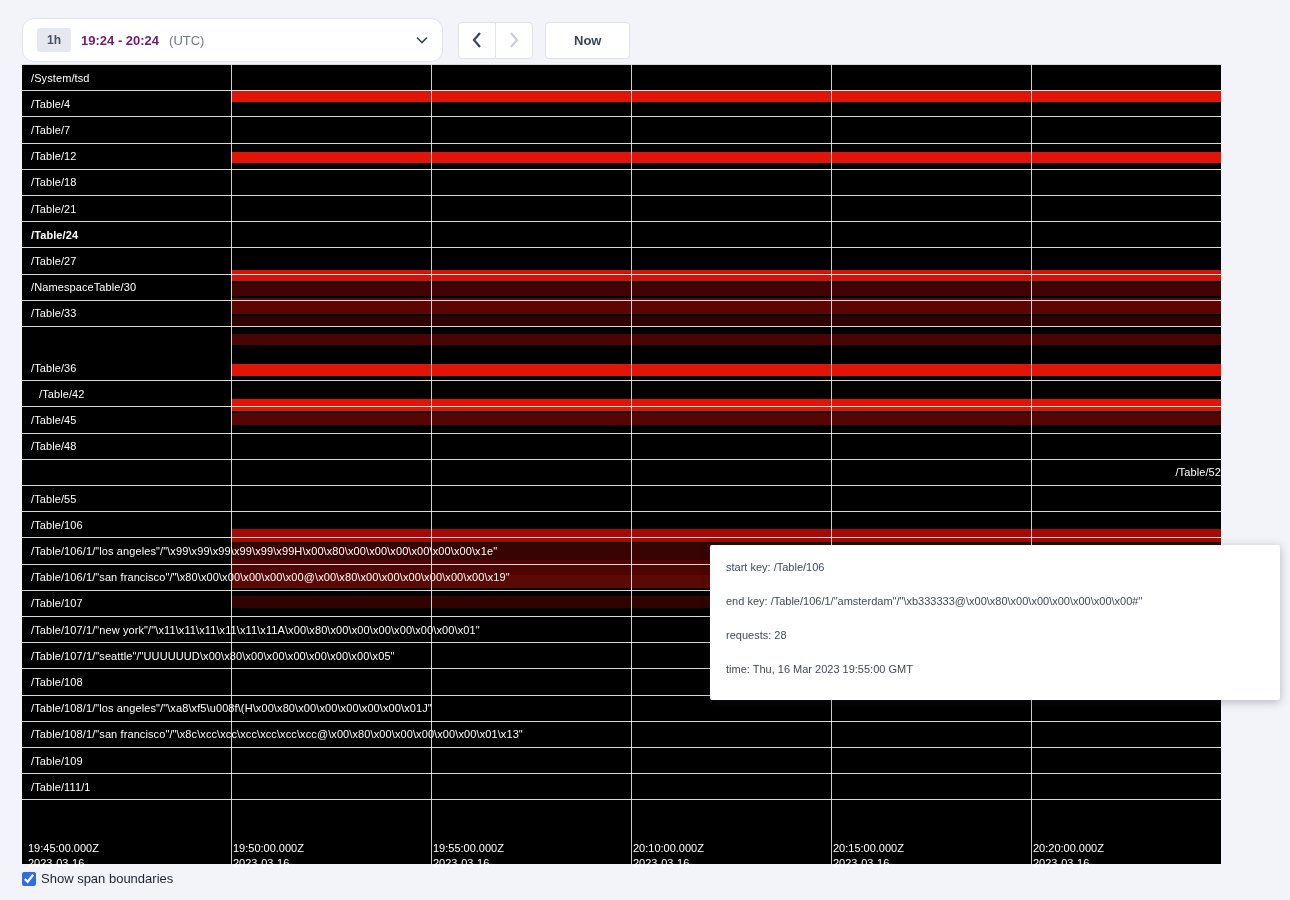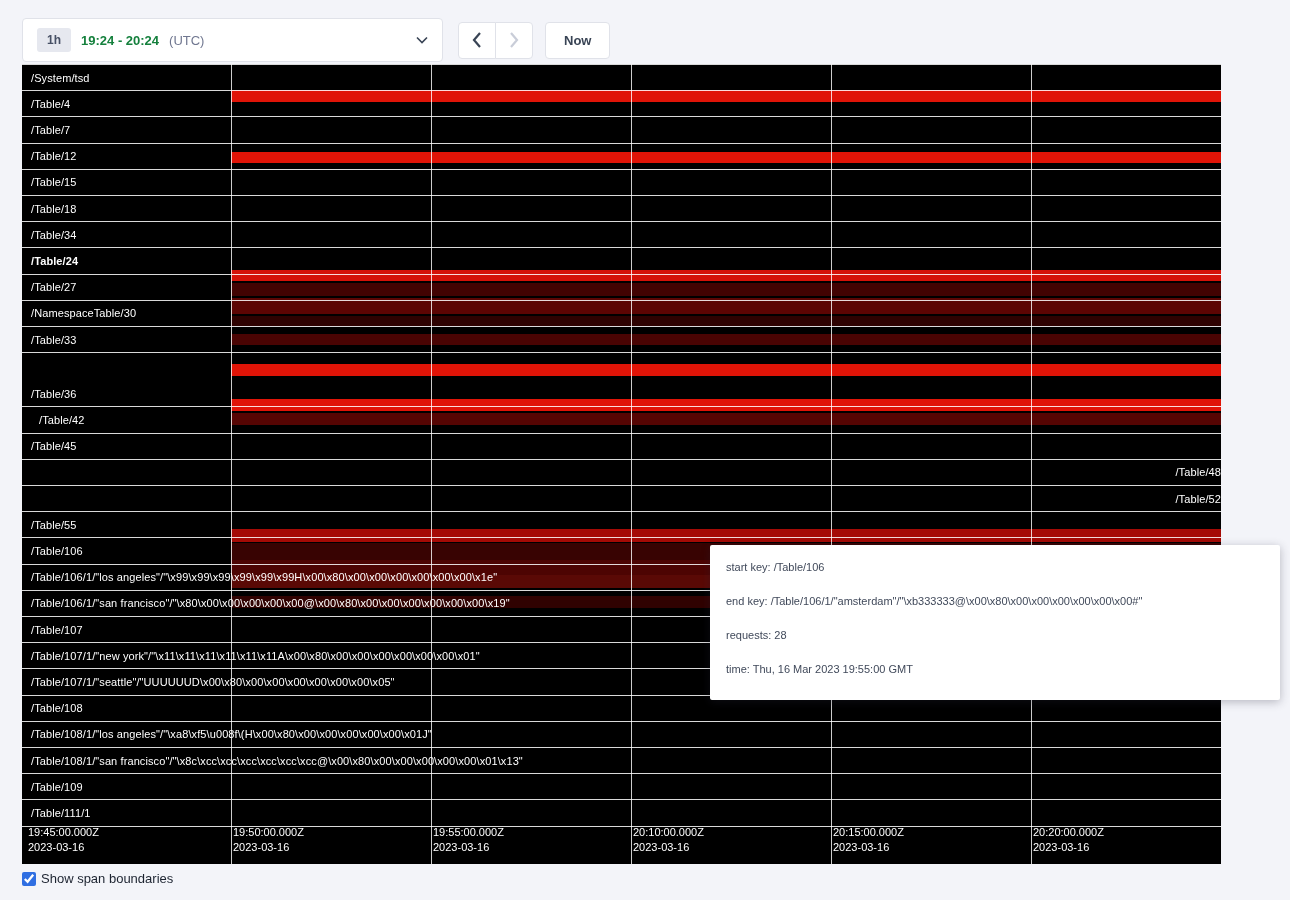--- a/index.html
+++ b/index.html
@@ -19,7 +19,7 @@
   }
   .time-selector {
     width:421px; height:44px;
-    background:#fff; border:1px solid #e0e2e9; border-radius:4px;
+    background:#fff; border:1px solid #e0e2e9; border-radius:12px;
     display:flex; align-items:center; gap:10px;
     padding:0 14px; cursor:pointer;
   }

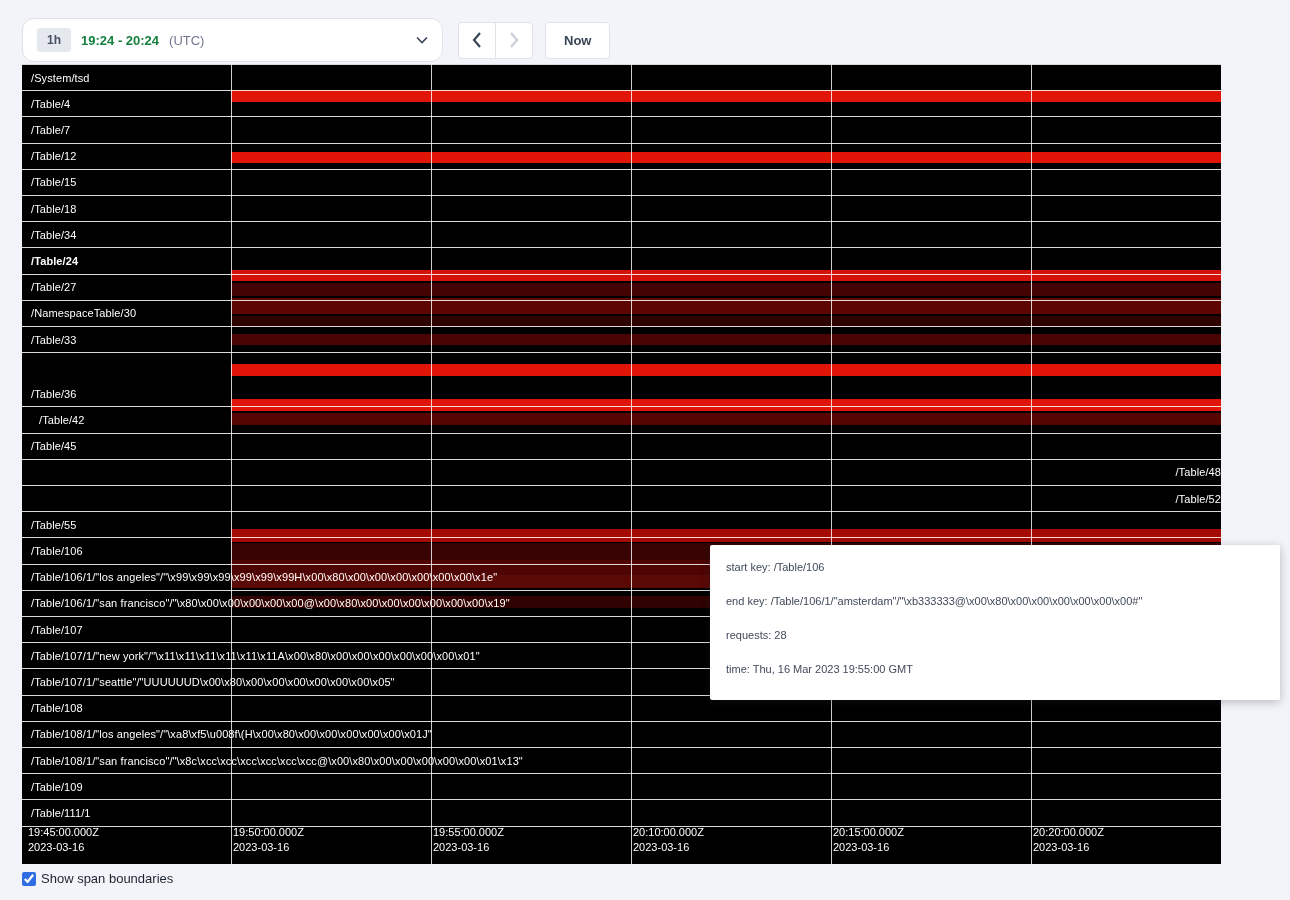--- a/index.html
+++ b/index.html
@@ -28,7 +28,7 @@
     font-size:12px; font-weight:700;
     padding:5px 10px; border-radius:3px;
   }
-  .range-text { font-size:13px; font-weight:700; color:#15803d; }
+  .range-text { font-size:13px; font-weight:700; color:#701a75; }
   .range-tz { font-size:13px; color:#707790; }
   .chev-wrap { margin-left:auto; display:flex; align-items:center; }
 

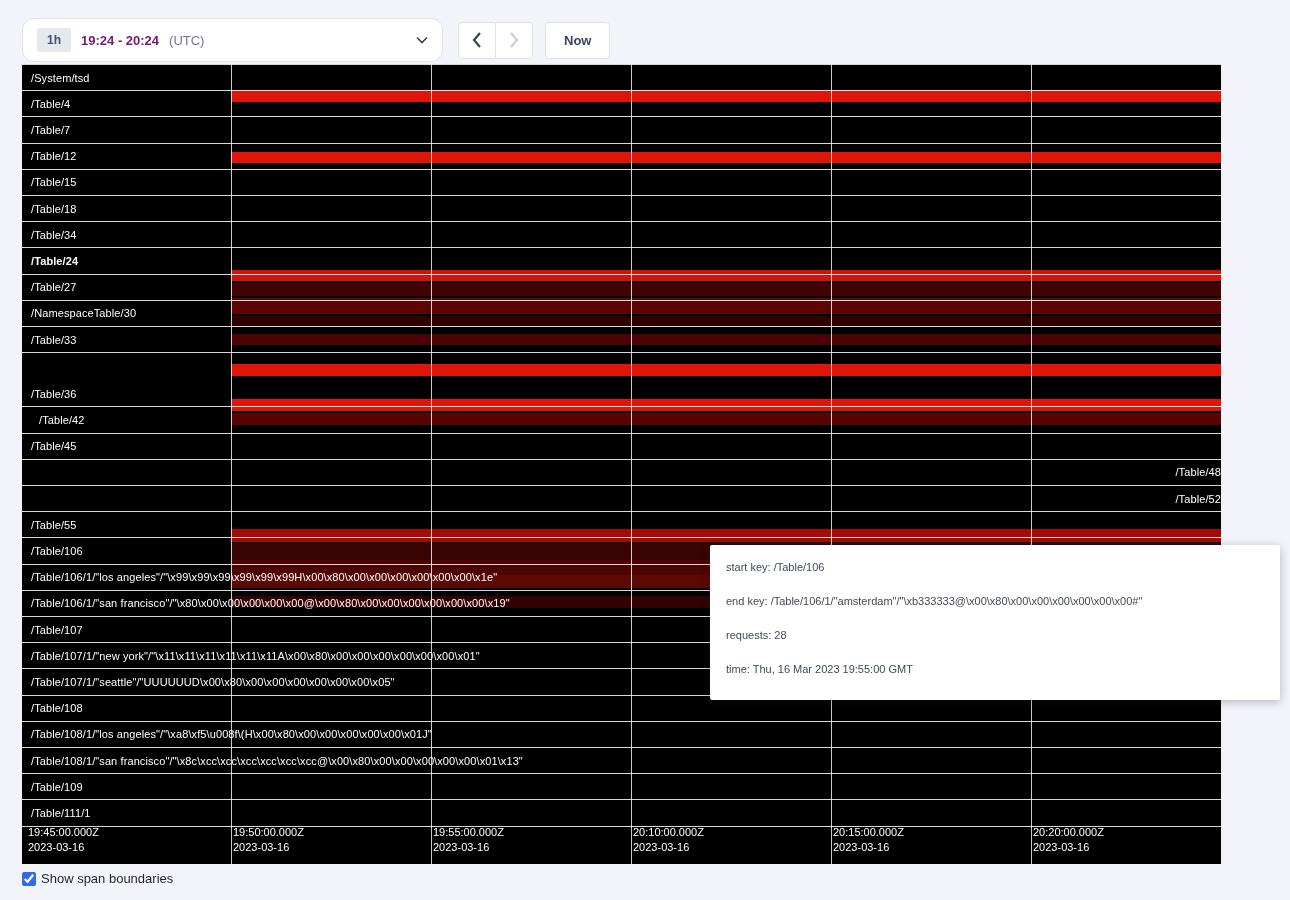--- a/index.html
+++ b/index.html
@@ -44,7 +44,7 @@
   .nav-btn svg { display:block; }
 
   .now-btn {
-    height:37px; padding:0 18px; margin-left:-3px;
+    height:37px; padding:0 28px; margin-left:-3px;
     background:#fff; border:1px solid #e0e2e9; border-radius:4px;
     font-family:"Liberation Sans", sans-serif;
     font-size:13px; font-weight:600; color:#394455; cursor:pointer;

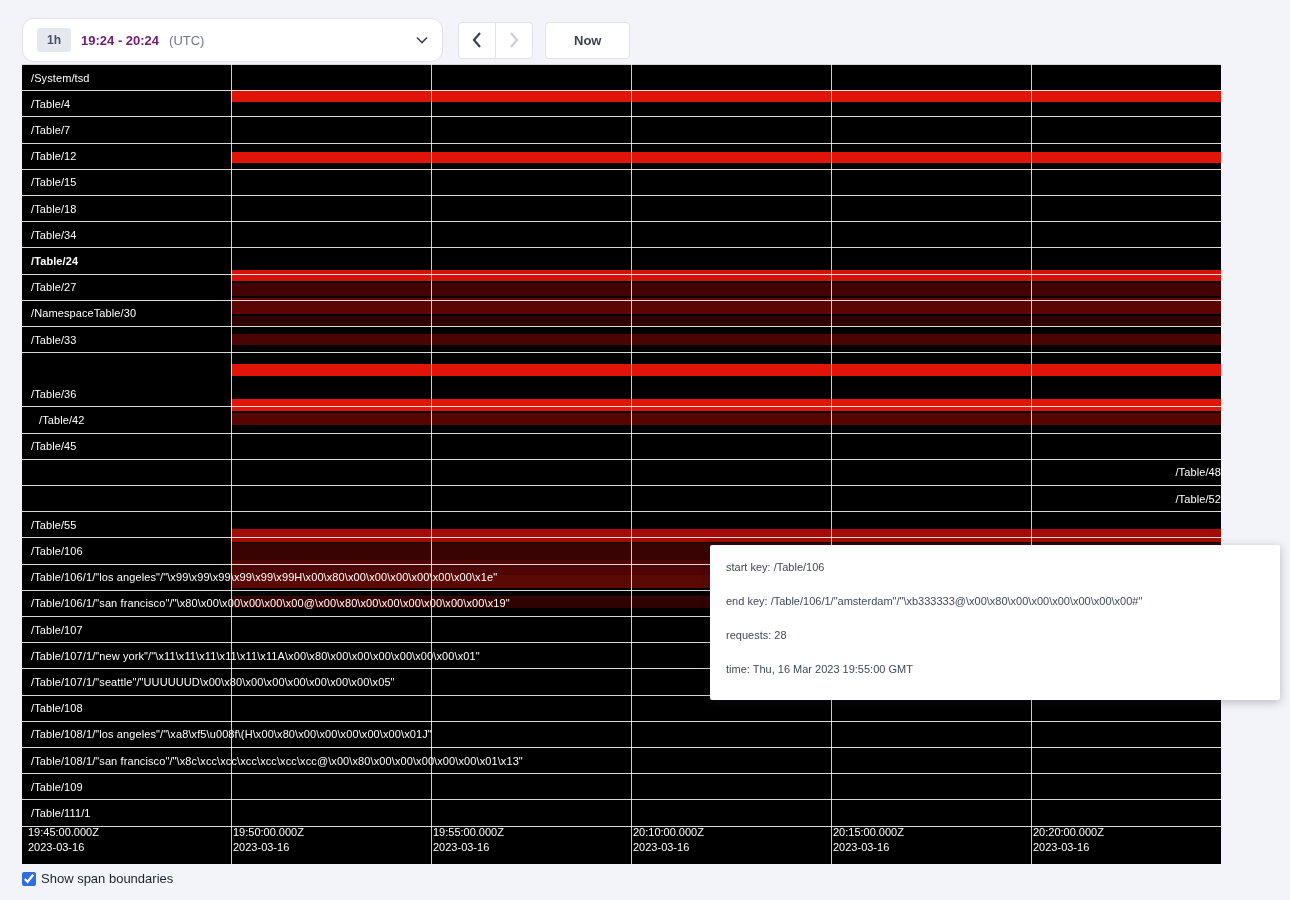--- a/index.html
+++ b/index.html
@@ -172,9 +172,6 @@
           <span class="kv-row-label">/Table/12</span>
         </div>
         <div class="kv-row" style="height: 26.2069px;">
-          <span class="kv-row-label">/Table/15</span>
-        </div>
-        <div class="kv-row" style="height: 26.2069px;">
           <span class="kv-row-label">/Table/18</span>
         </div>
         <div class="kv-row" style="height: 26.2069px;">

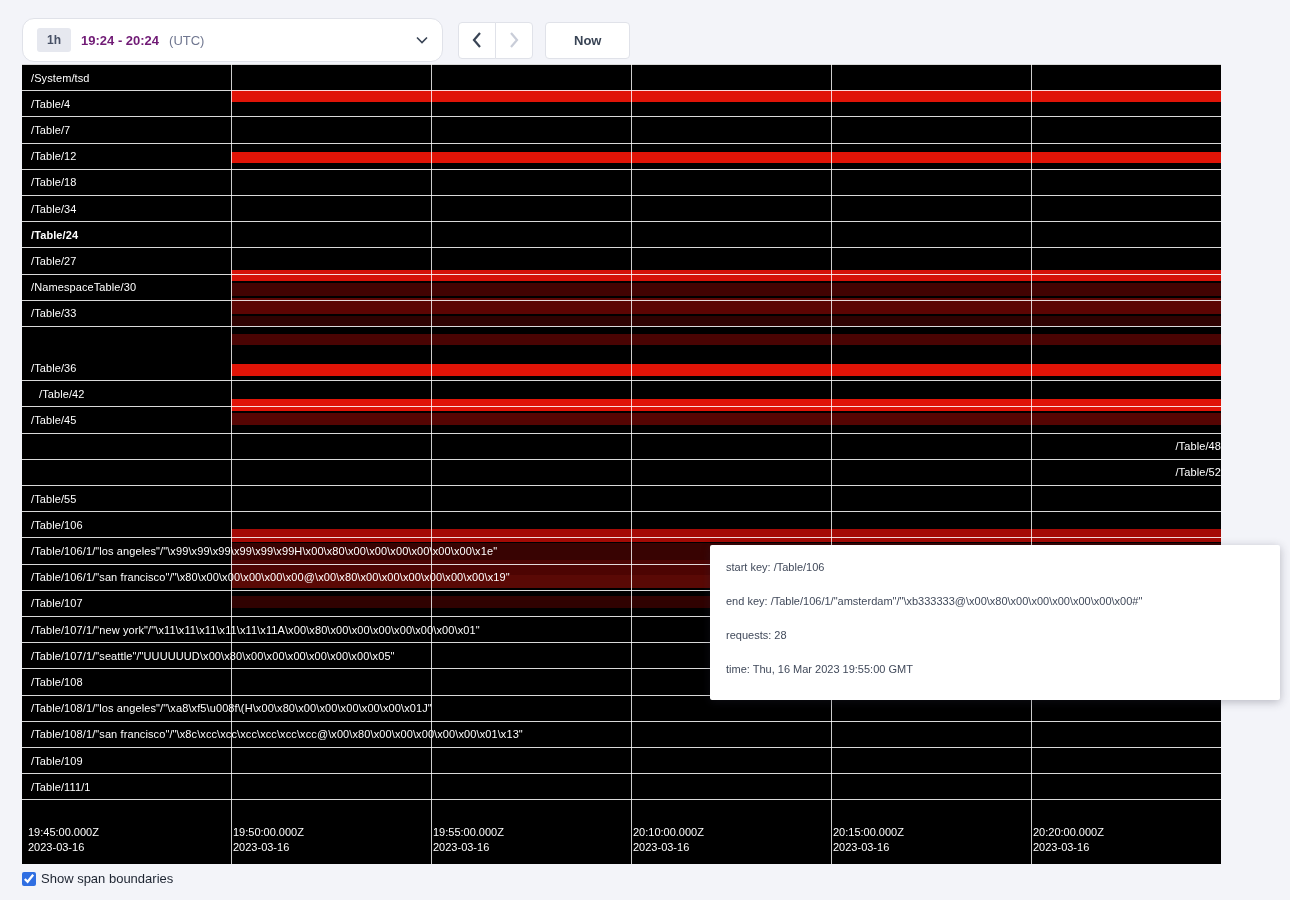--- a/index.html
+++ b/index.html
@@ -175,7 +175,7 @@
           <span class="kv-row-label">/Table/18</span>
         </div>
         <div class="kv-row" style="height: 26.2069px;">
-          <span class="kv-row-label">/Table/34</span>
+          <span class="kv-row-label">/Table/21</span>
         </div>
         <div class="kv-row" style="height: 26.2069px; font-weight: bold;">
           <span class="kv-row-label">/Table/24</span>

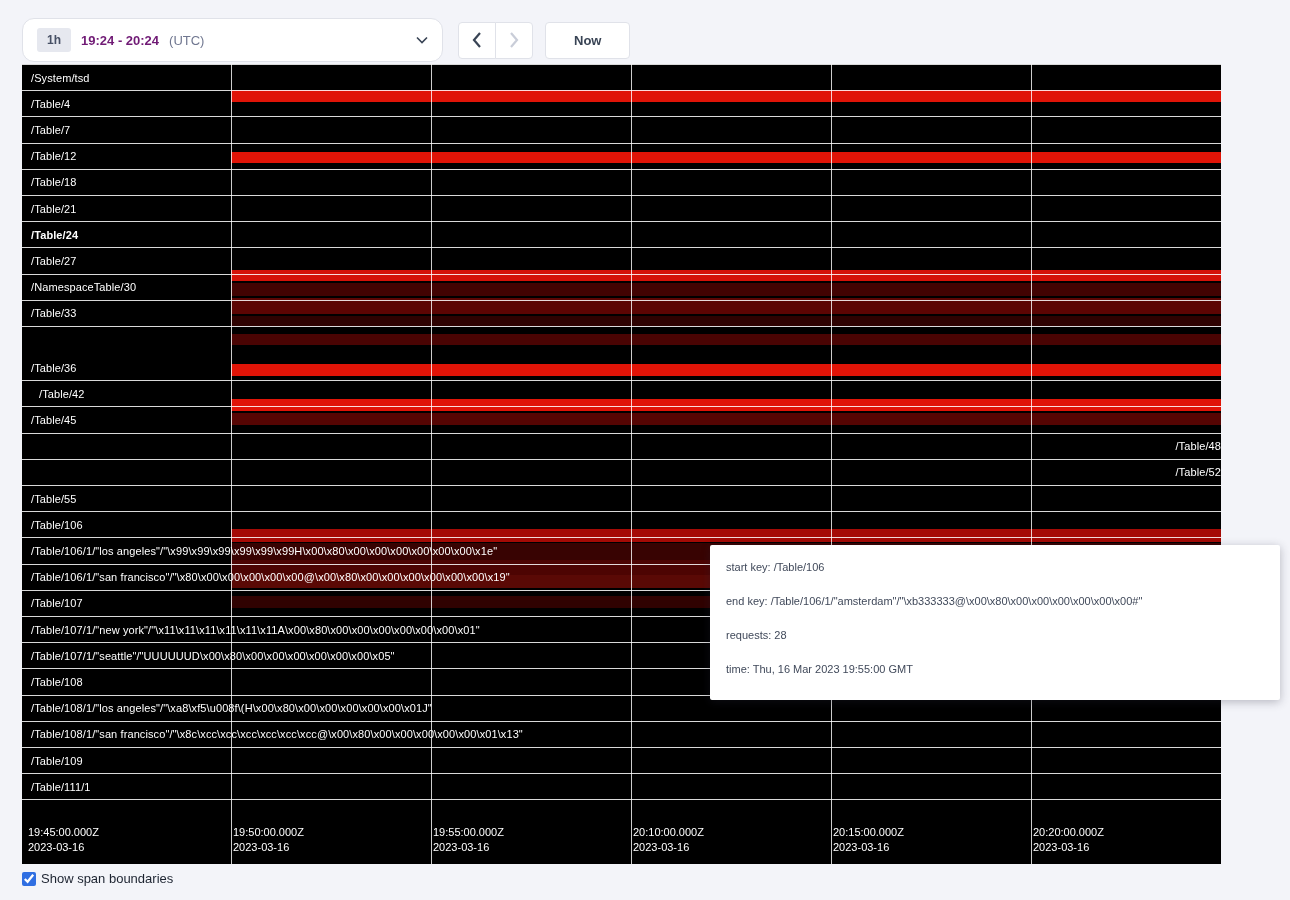--- a/index.html
+++ b/index.html
@@ -198,7 +198,7 @@
         <div class="kv-row" style="height: 26.2069px;">
           <span class="kv-row-label">/Table/45</span>
         </div>
-        <div class="kv-row" style="height: 26.2069px; justify-content: flex-end;">
+        <div class="kv-row" style="height: 26.2069px;">
           <span class="kv-row-label">/Table/48</span>
         </div>
         <div class="kv-row" style="height: 26.2069px; justify-content: flex-end;">

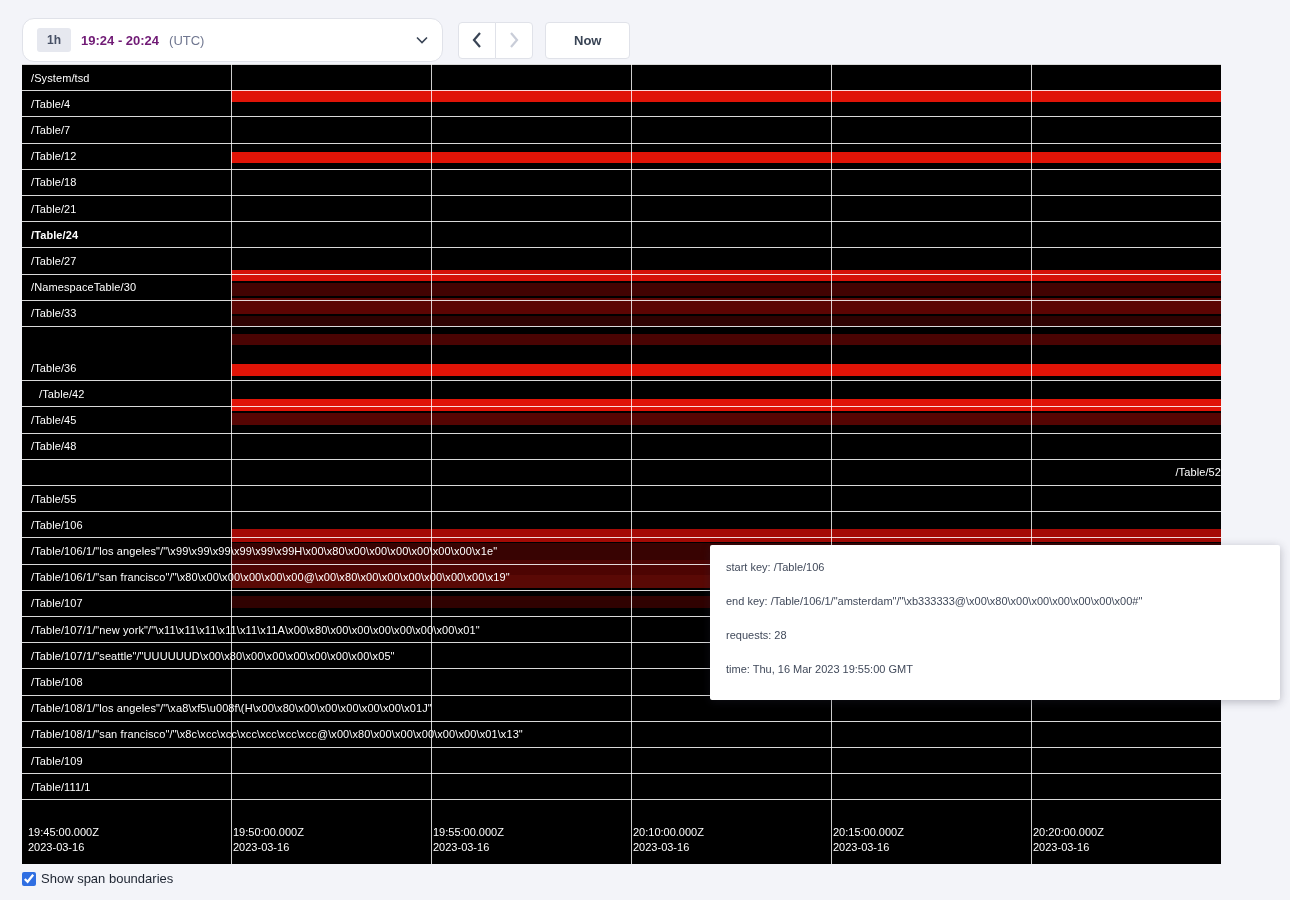--- a/index.html
+++ b/index.html
@@ -76,7 +76,7 @@
   .kv-gridlines { position:absolute; inset:0; z-index:3; pointer-events:none; }
   .kv-gridline { position:absolute; top:0; bottom:0; width:1px; background:rgba(255,255,255,0.8); }
 
-  .kv-axis { position:absolute; left:0; right:0; bottom:16px; height:28px; z-index:4;border-radius:10px; }
+  .kv-axis { position:absolute; left:0; right:0; bottom:0; height:28px; z-index:4;border-radius:10px; }
   .kv-tick { position:absolute; top:5px; color:#fff; font-size:11px; line-height:15px; white-space:nowrap; }
 
   .kv-tooltip {

